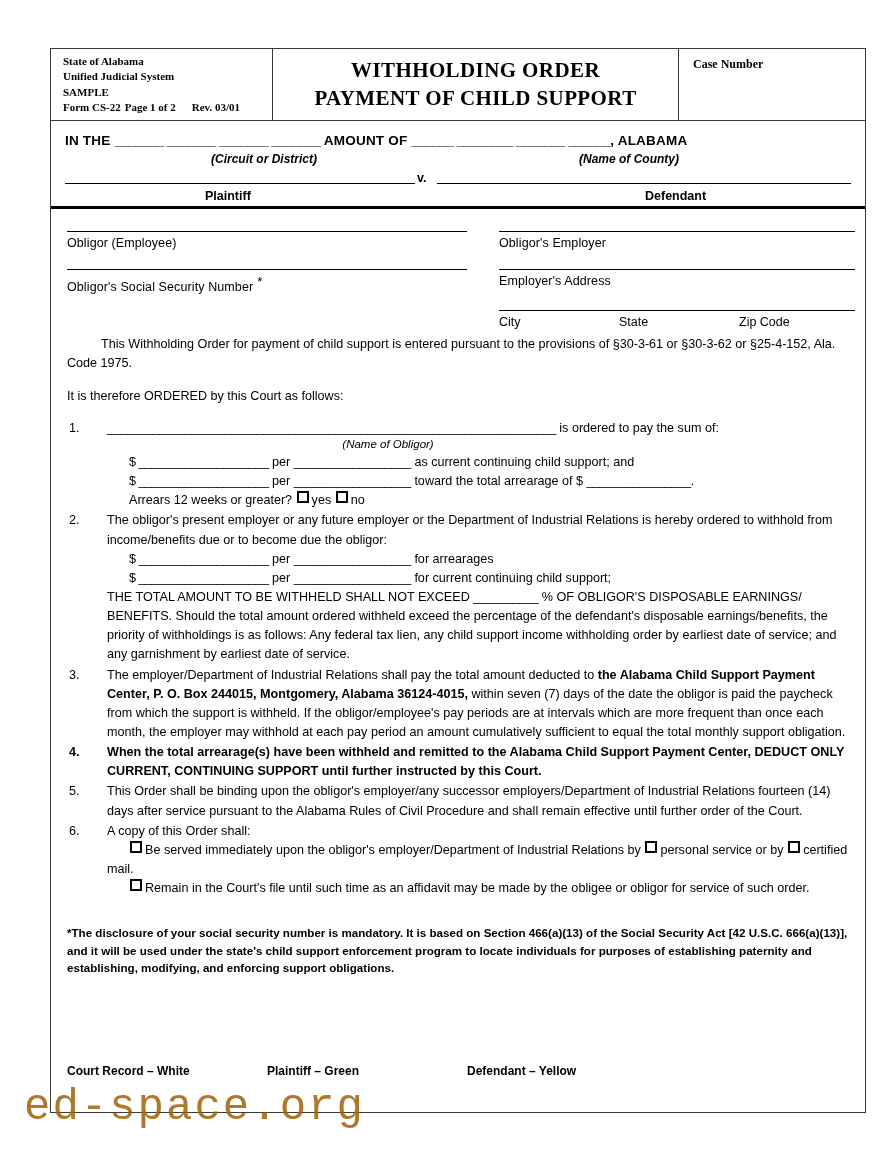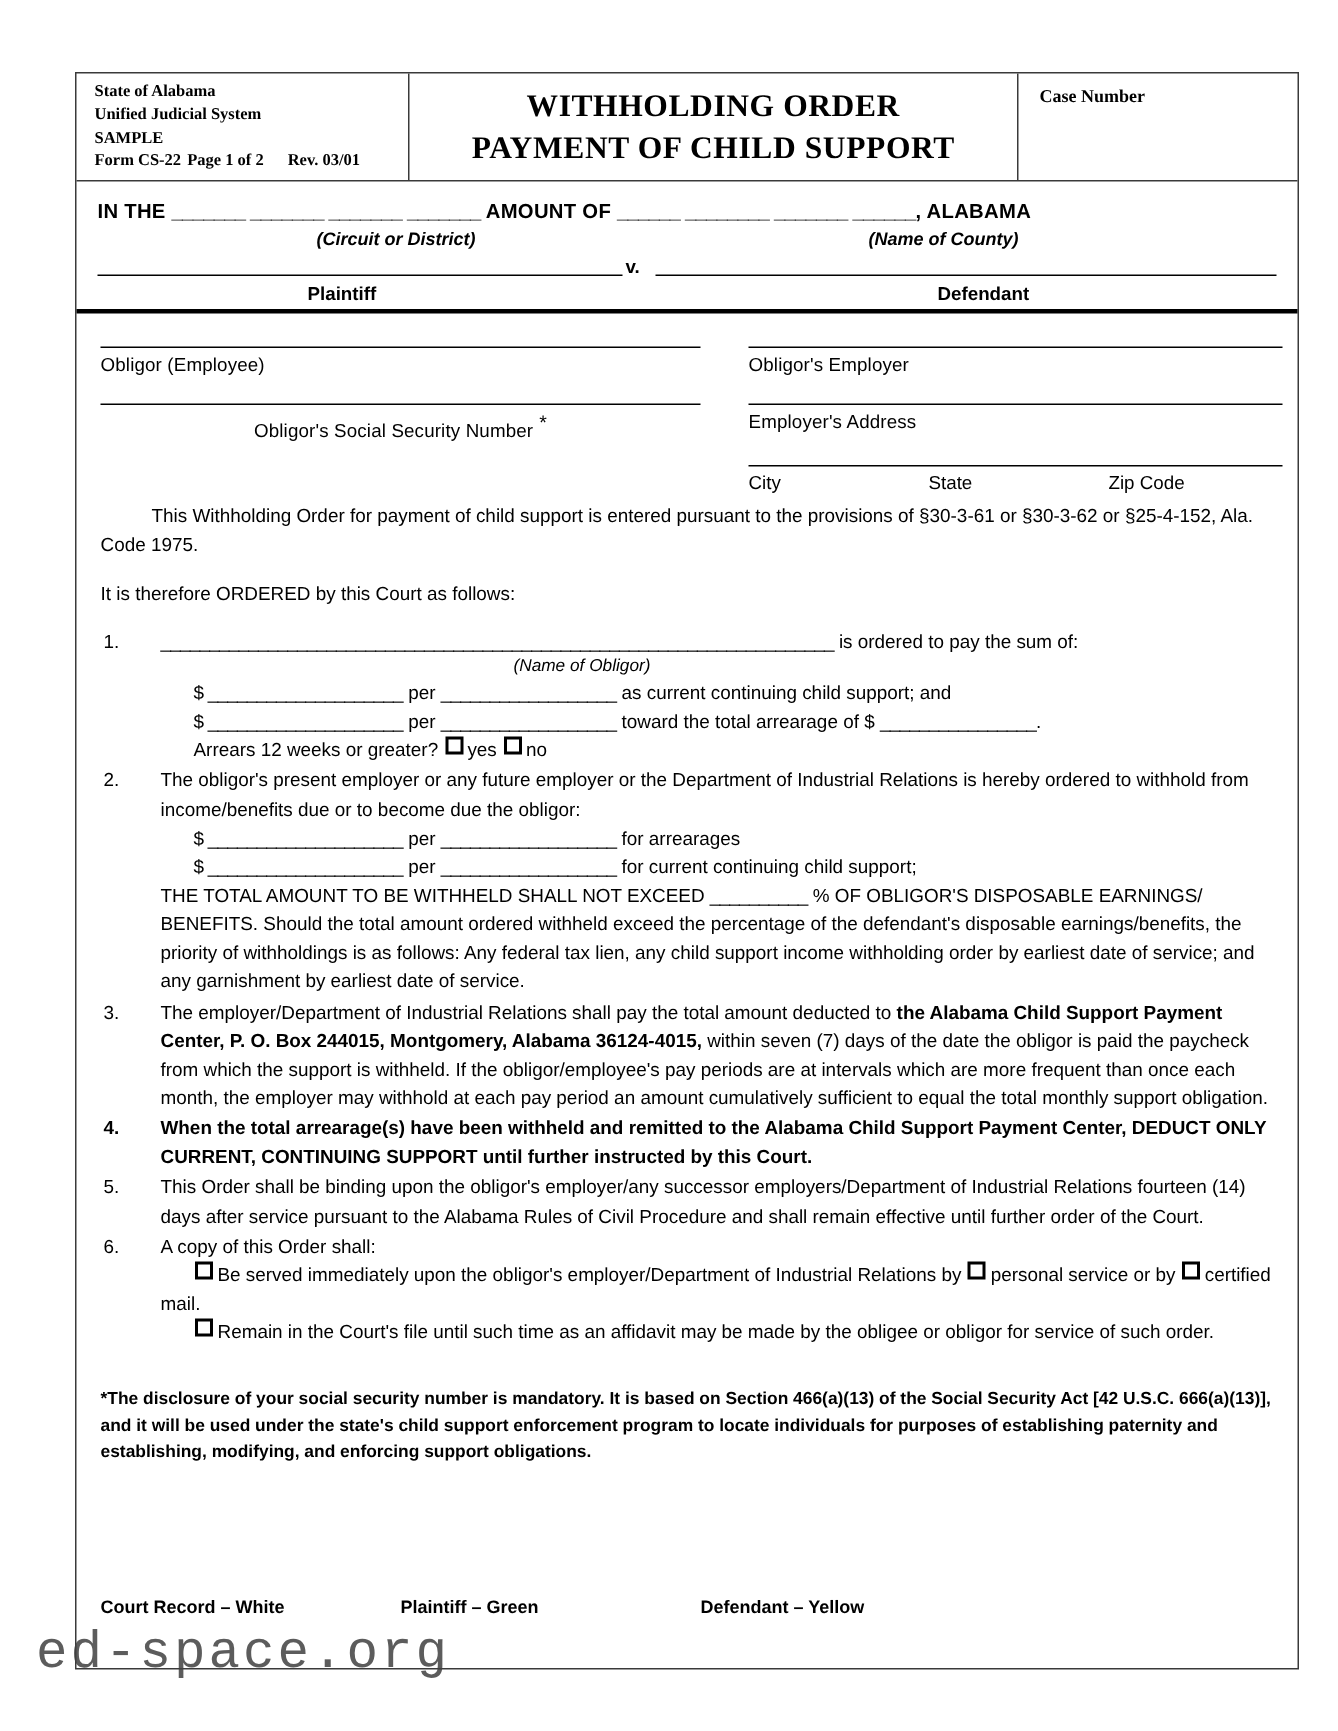--- a/index.html
+++ b/index.html
@@ -140,7 +140,7 @@
     font-weight: bold;
   }
   .party-label.pl { left: 140px; }
-  .party-label.df { left: 560px; }
+  .party-label.df { left: 580px; }
 
   
   .parties {

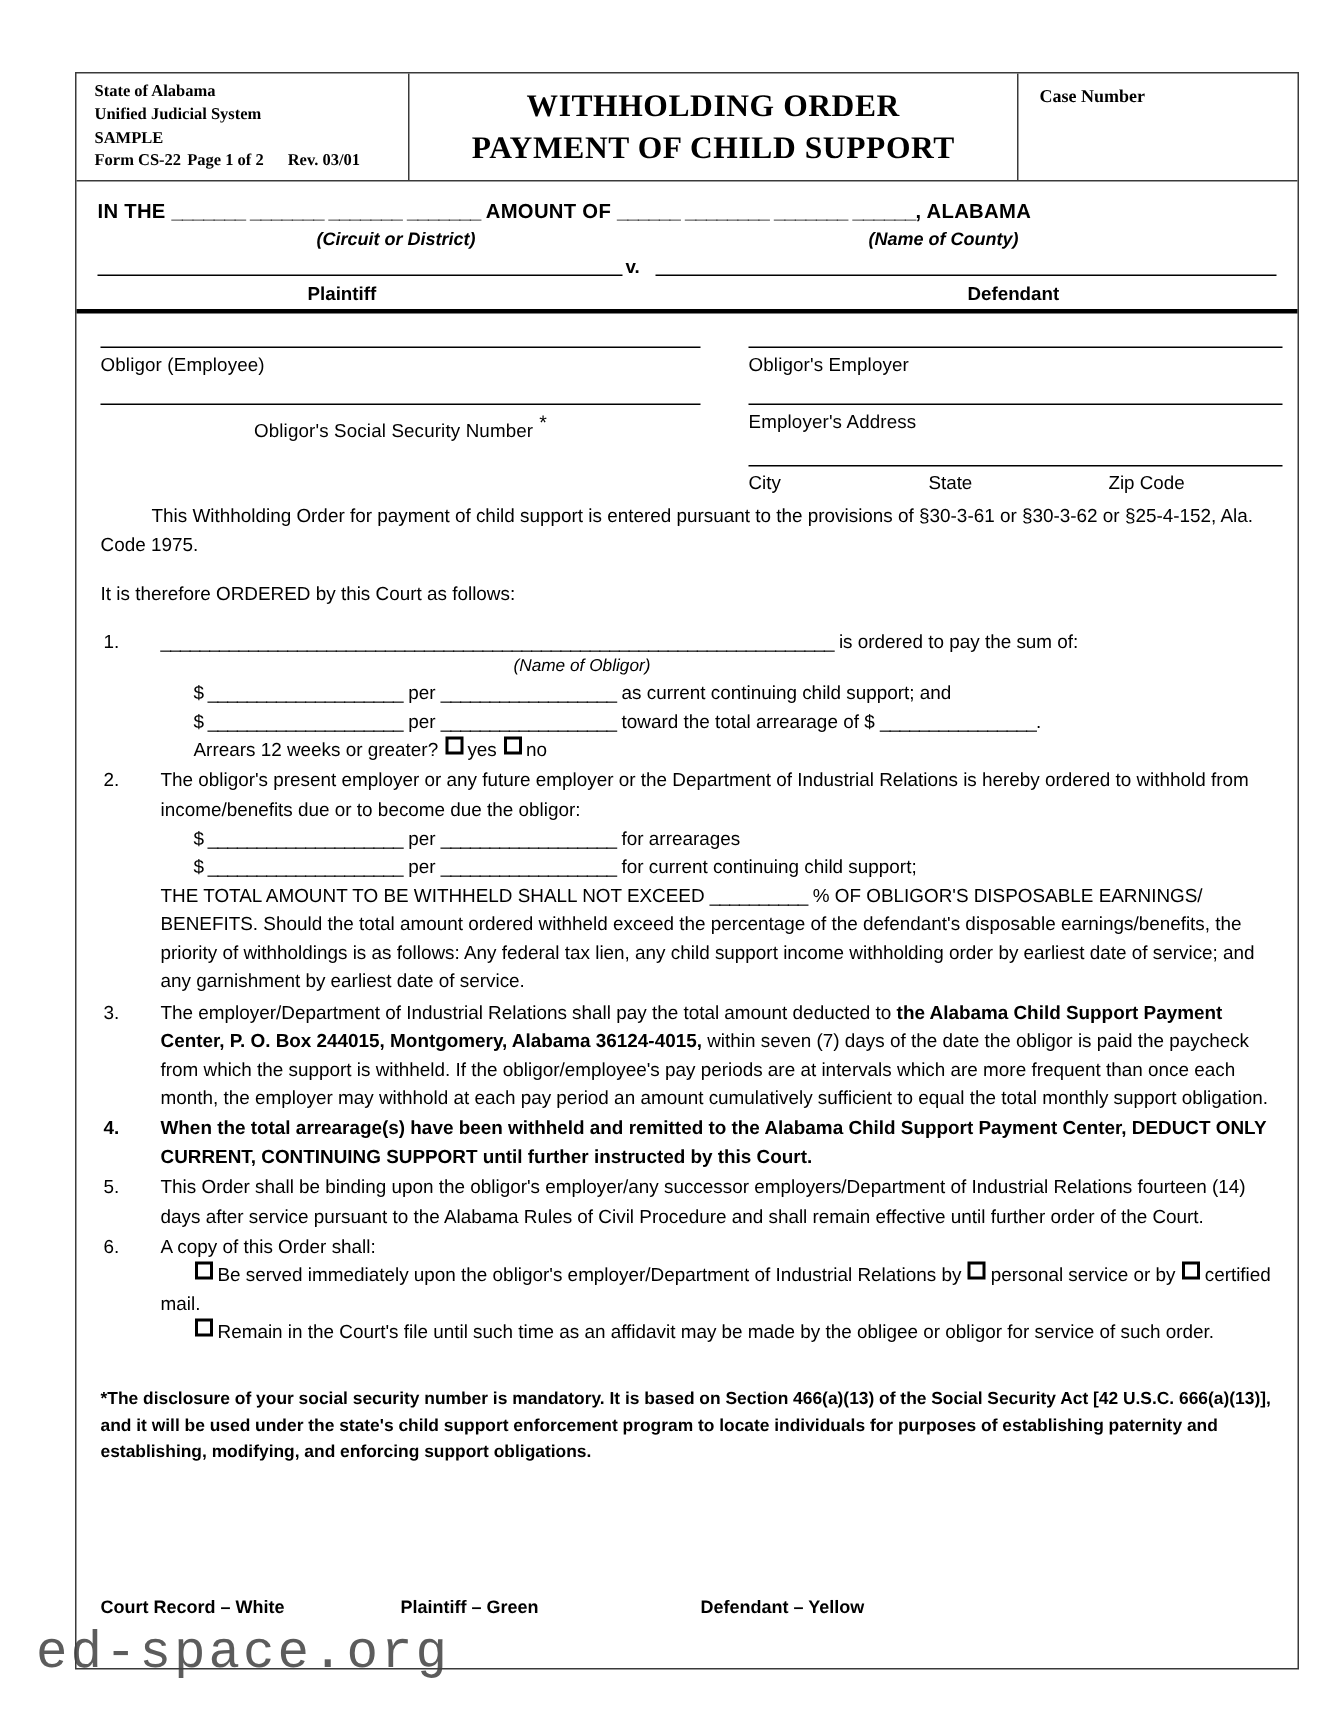--- a/index.html
+++ b/index.html
@@ -305,7 +305,7 @@
         <div class="rule"></div>
         <div class="lab">Obligor (Employee)</div>
       </div>
-      <div class="pfield" style="margin-top:19px;text-align:center;">
+      <div class="pfield" style="margin-top:19px;">
         <div class="rule"></div>
         <div class="lab"><span>Obligor's Social Security Number</span><span class="star">*</span></div>
       </div>

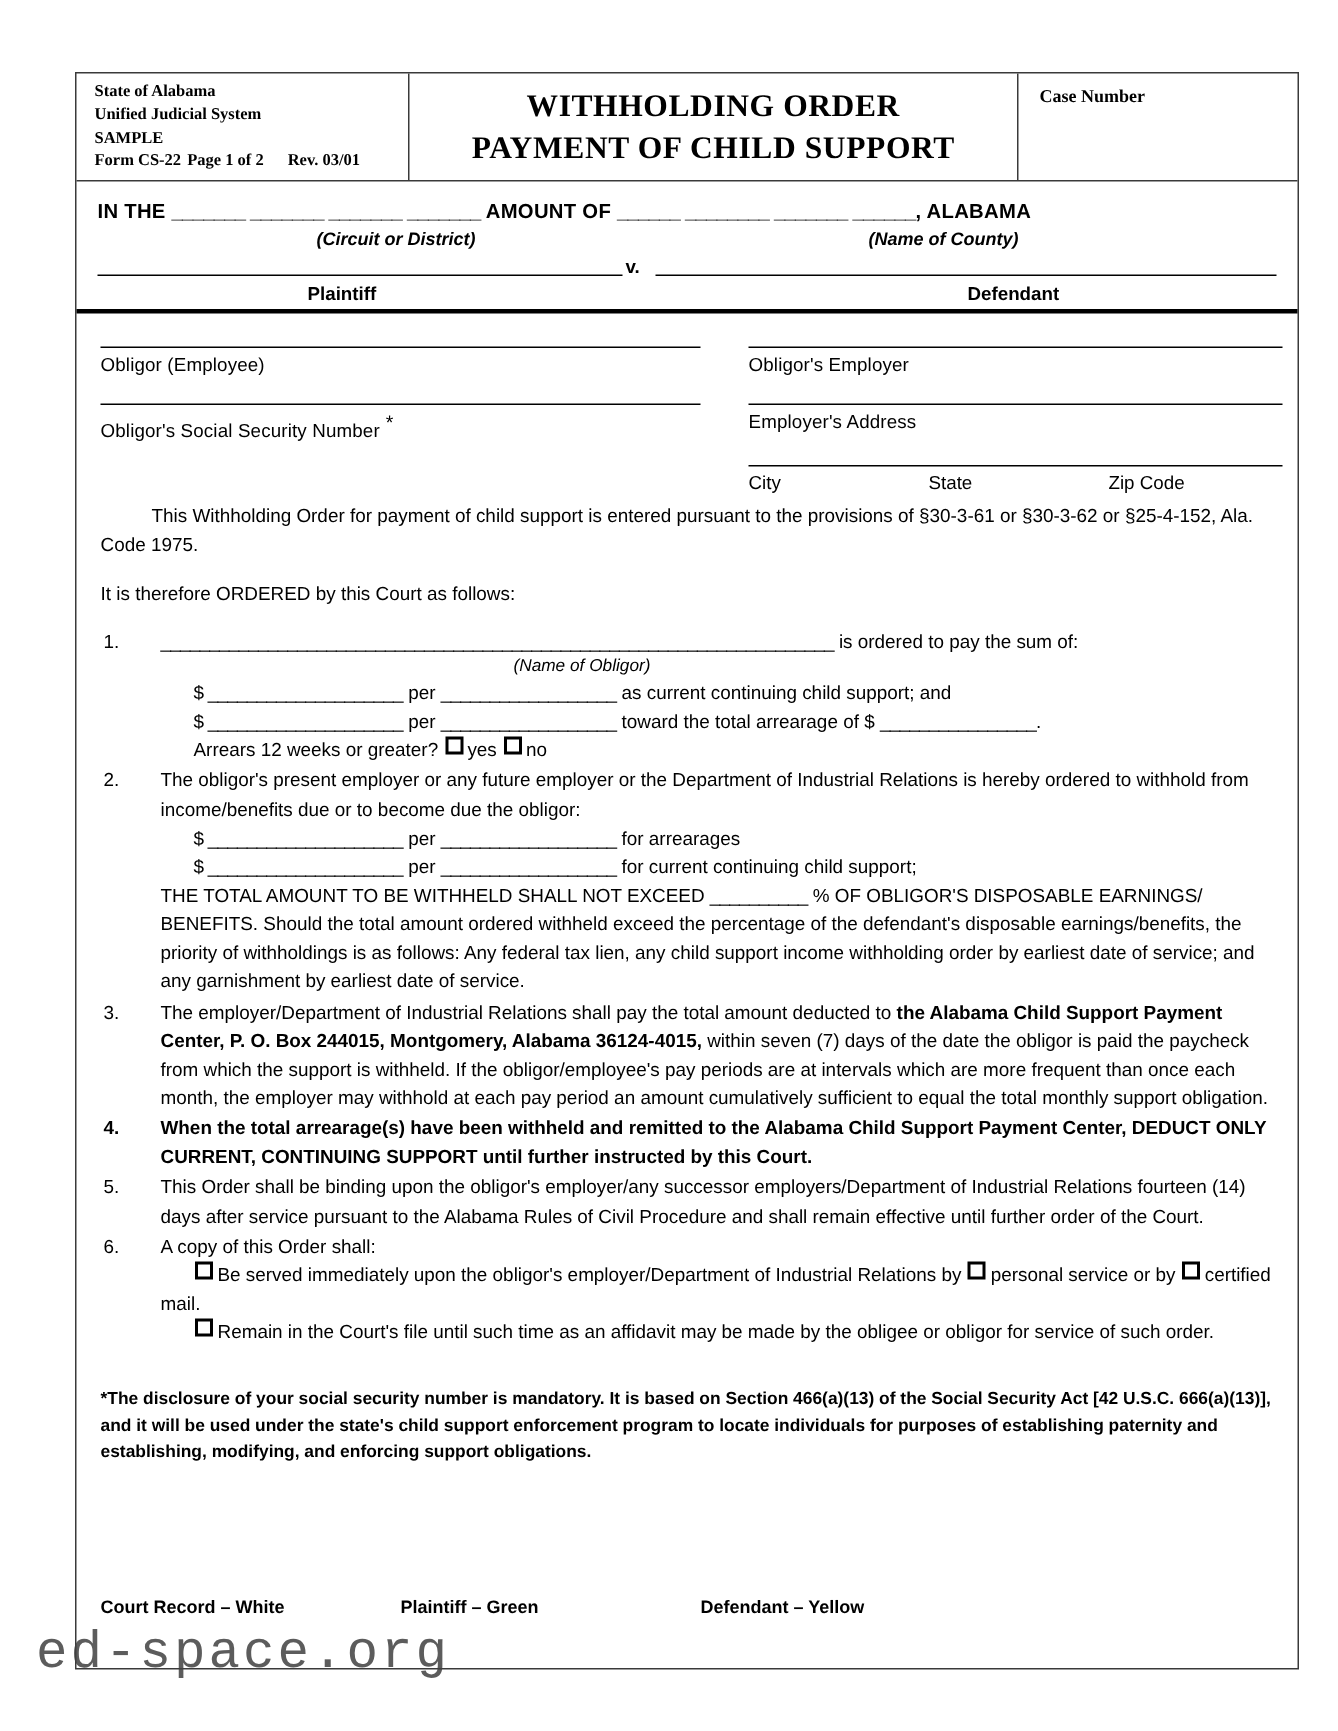--- a/index.html
+++ b/index.html
@@ -257,9 +257,9 @@
     left: 24px;
     top: 1082px;
     font-family: "Liberation Mono", "DejaVu Sans Mono", monospace;
-    font-size: 35px;
+    font-size: 44px;
     letter-spacing: 2px;
-    color: #404040;
+    color: #a16207;
     opacity: 0.85;
     white-space: nowrap;
   }

